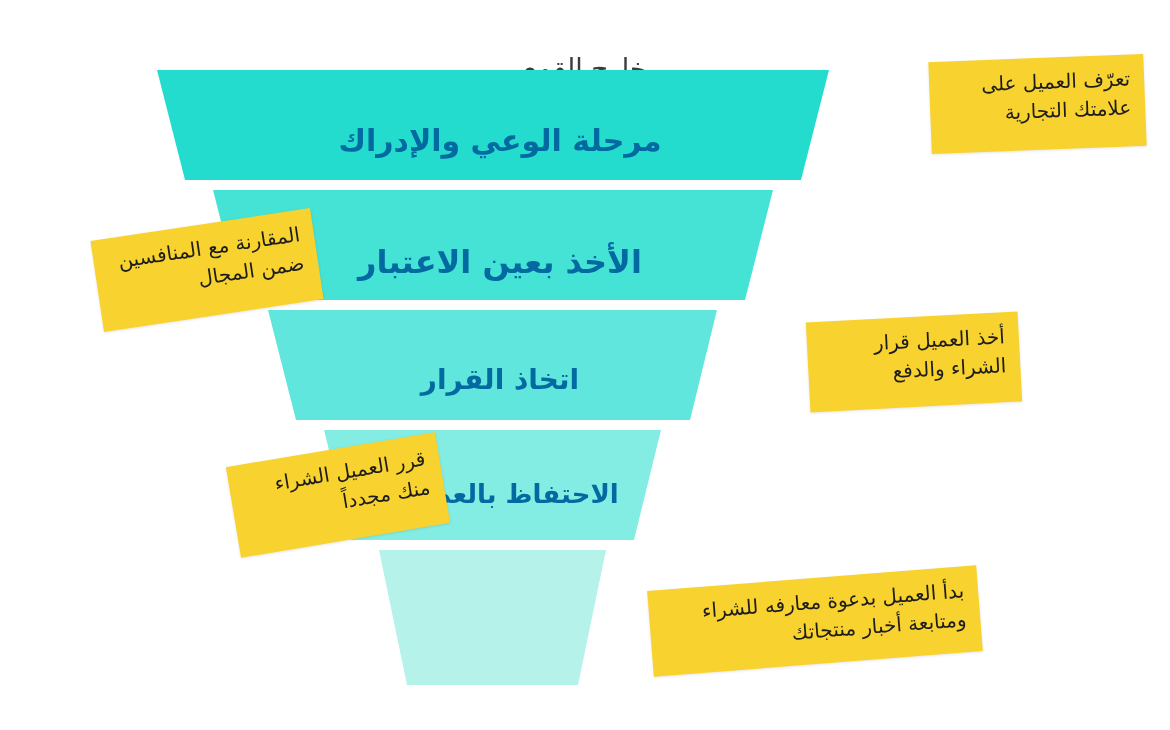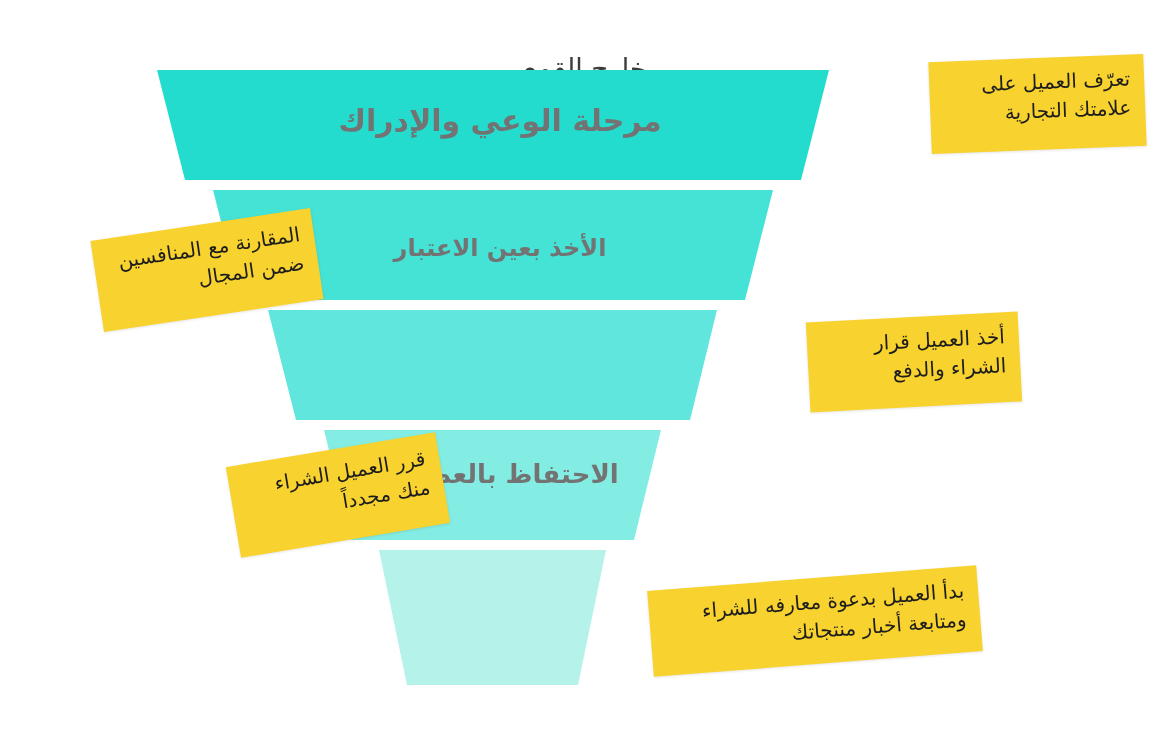--- a/index.html
+++ b/index.html
@@ -51,10 +51,11 @@
     position: absolute;
     text-align: center;
     font-weight: bold;
-    color: #737373;
+    color: #0369a1;
     direction: rtl;
     white-space: nowrap;
     line-height: 1.1;
+    margin-top: 20px;
   }
   .stage-label.s0 { top: 104px; left: 0;   width: 1000px; font-size: 30px; }
   .stage-label.s1 { top: 235px; left: 0;   width: 1000px; font-size: 24px; }

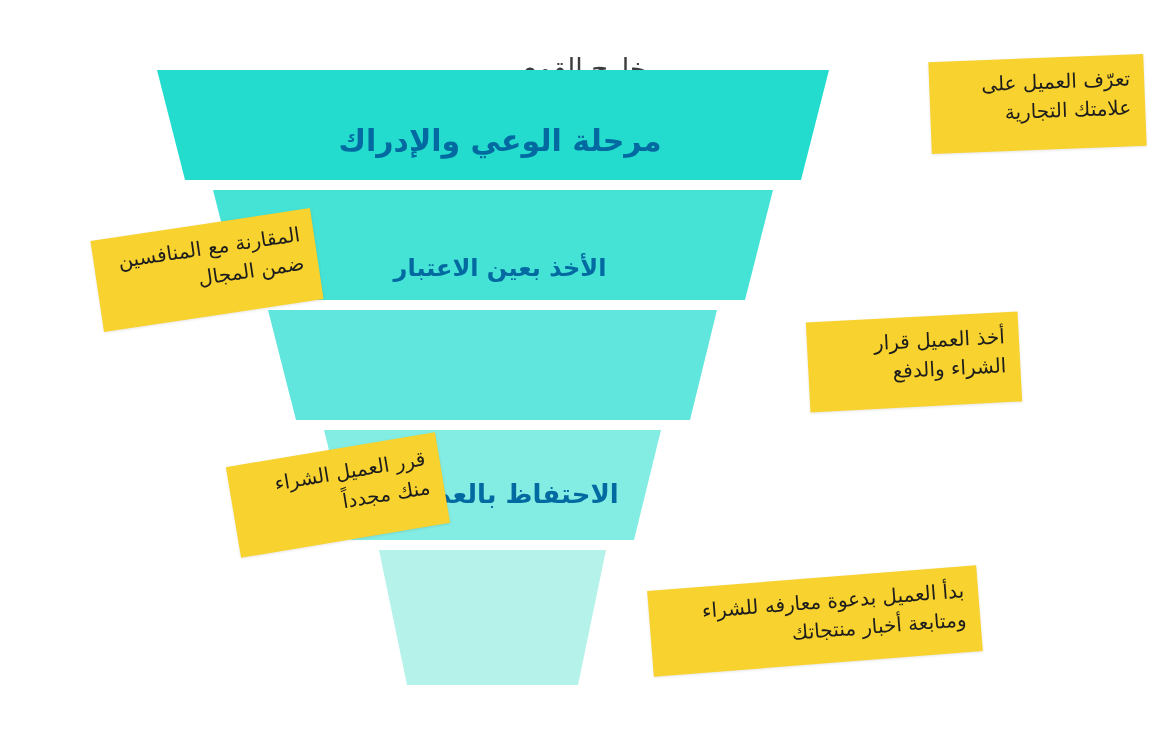--- a/index.html
+++ b/index.html
@@ -58,7 +58,7 @@
     margin-top: 20px;
   }
   .stage-label.s0 { top: 104px; left: 0;   width: 1000px; font-size: 30px; }
-  .stage-label.s1 { top: 235px; left: 0;   width: 1000px; font-size: 24px; }
+  .stage-label.s1 { top: 225px; left: 0;   width: 1000px; font-size: 32px; }
   .stage-label.s2 { top: 345px; left: 0;   width: 1000px; font-size: 28px; }
   .stage-label.s3 { top: 460px; left: 0;   width: 1020px; font-size: 26px; }
   .stage-label.s4 { top: 578px; left: 0;   width: 1020px; font-size: 25px; }

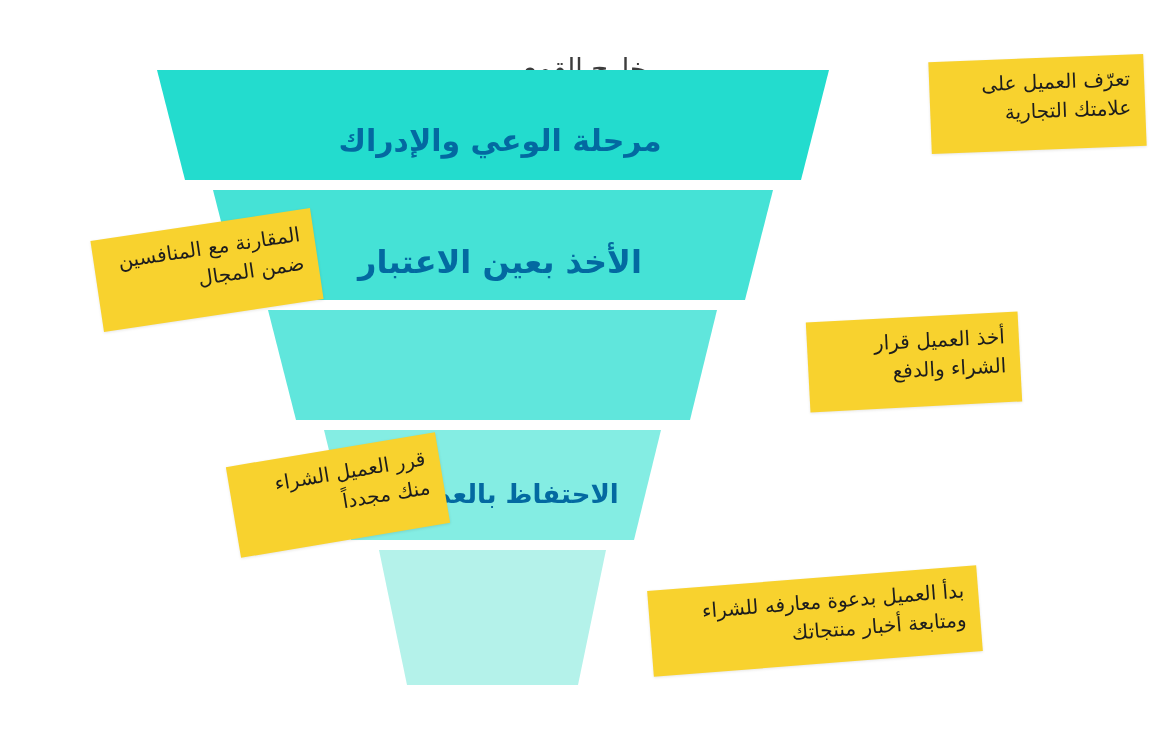--- a/index.html
+++ b/index.html
@@ -116,6 +116,7 @@
 
   <div class="stage-label s0">مرحلة الوعي والإدراك</div>
   <div class="stage-label s1">الأخذ بعين الاعتبار</div>
+  <div class="stage-label s2">اتخاذ القرار</div>
   <div class="stage-label s3">الاحتفاظ بالعميل</div>
 
   <div class="note note-n0">تعرّف العميل على علامتك التجارية</div>

